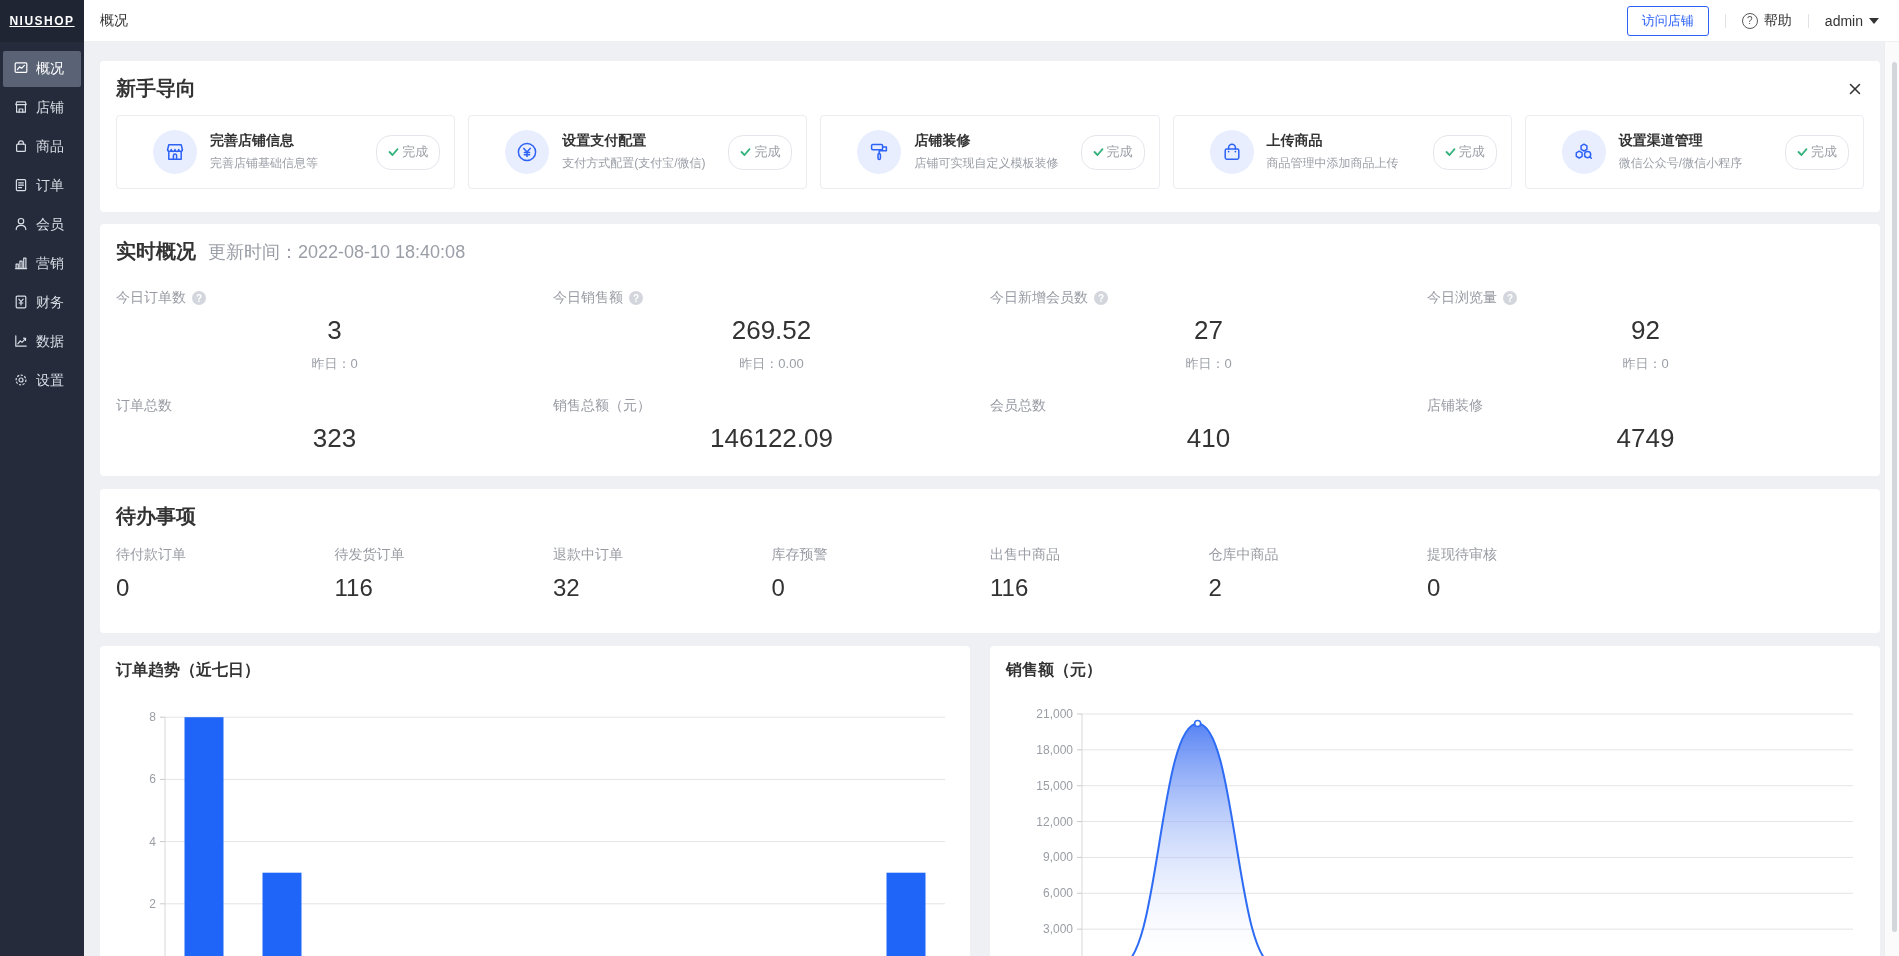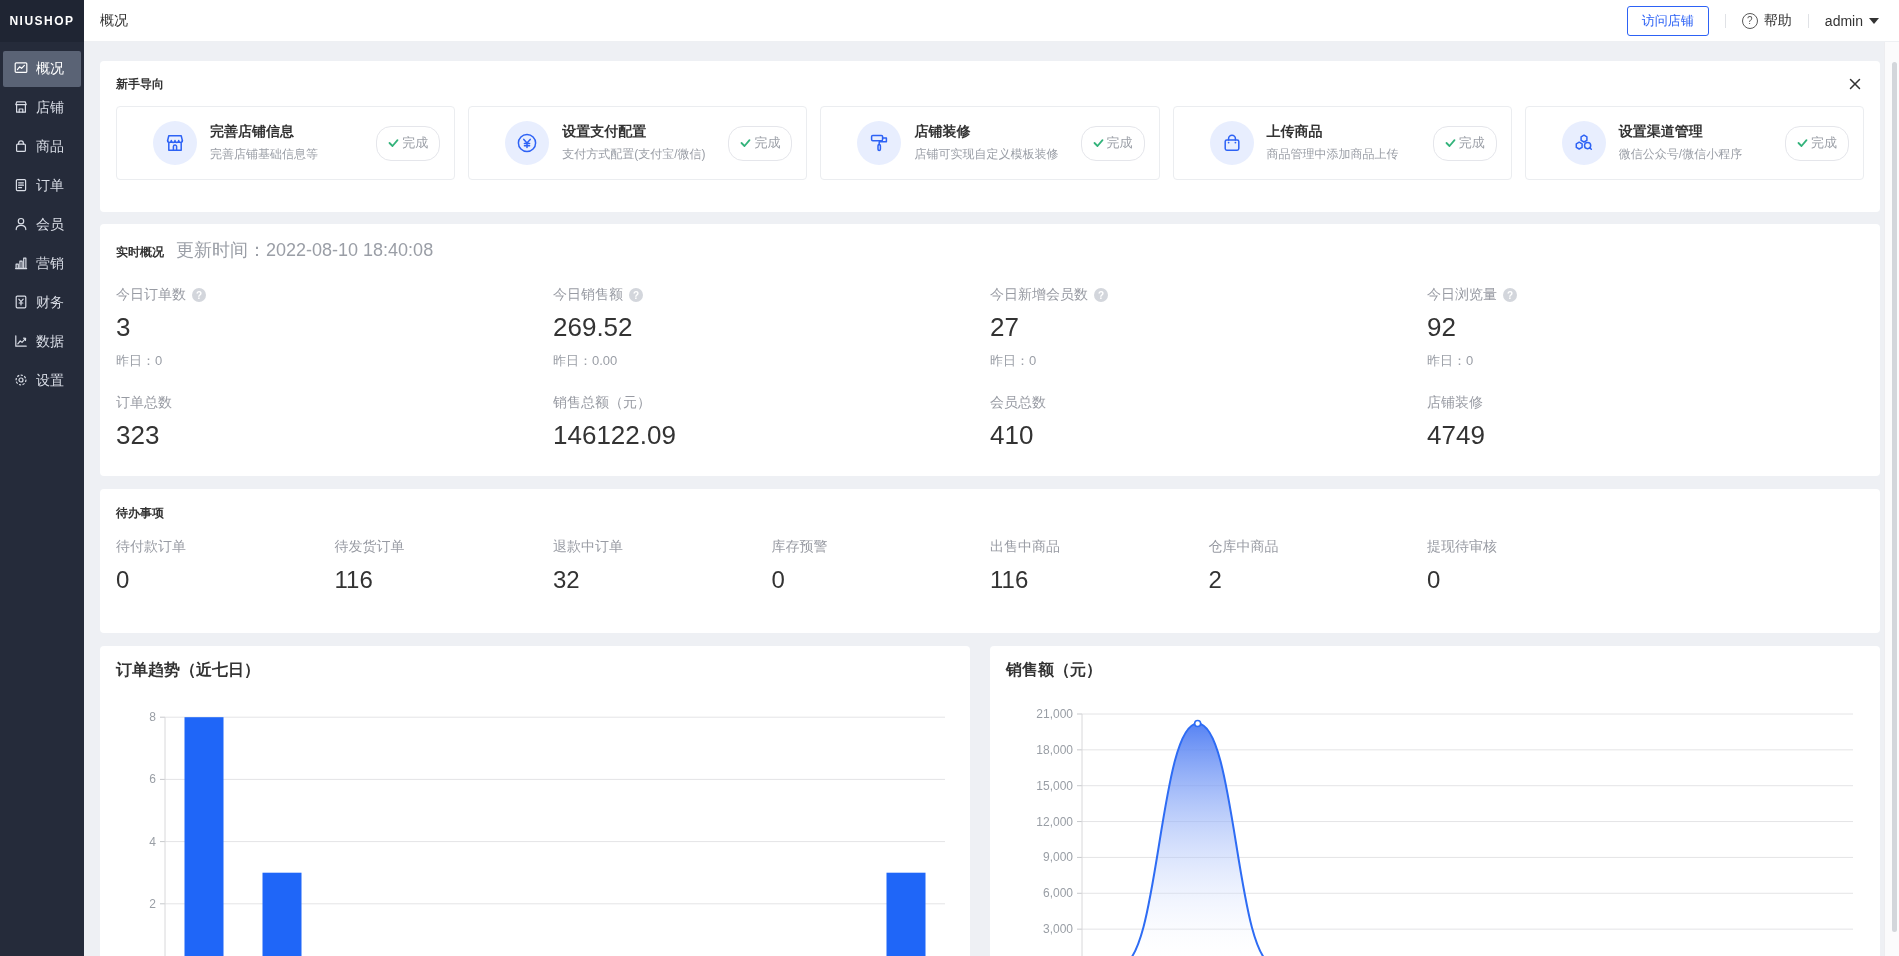--- a/index.html
+++ b/index.html
@@ -13,7 +13,7 @@
   
   .sidebar { position:absolute; left:0; top:0; width:84px; height:956px; background:#252b3a; z-index:5; }
   .logo { height:42px; display:flex; align-items:center; justify-content:center;
-          background:#1f2533; color:#fff; font-size:12px; font-weight:bold; letter-spacing:1.5px; }
+          background:#1f2533; color:#fff; font-size:12px; font-weight:bold; letter-spacing:1.5px;text-decoration:underline; }
   .nav { padding-top:6px; }
   .nav-item { height:36px; margin:3px 3px; border-radius:2px; display:flex; align-items:center;
               padding-left:10px; gap:7px; color:#d9dde6; font-size:14px; cursor:pointer; }

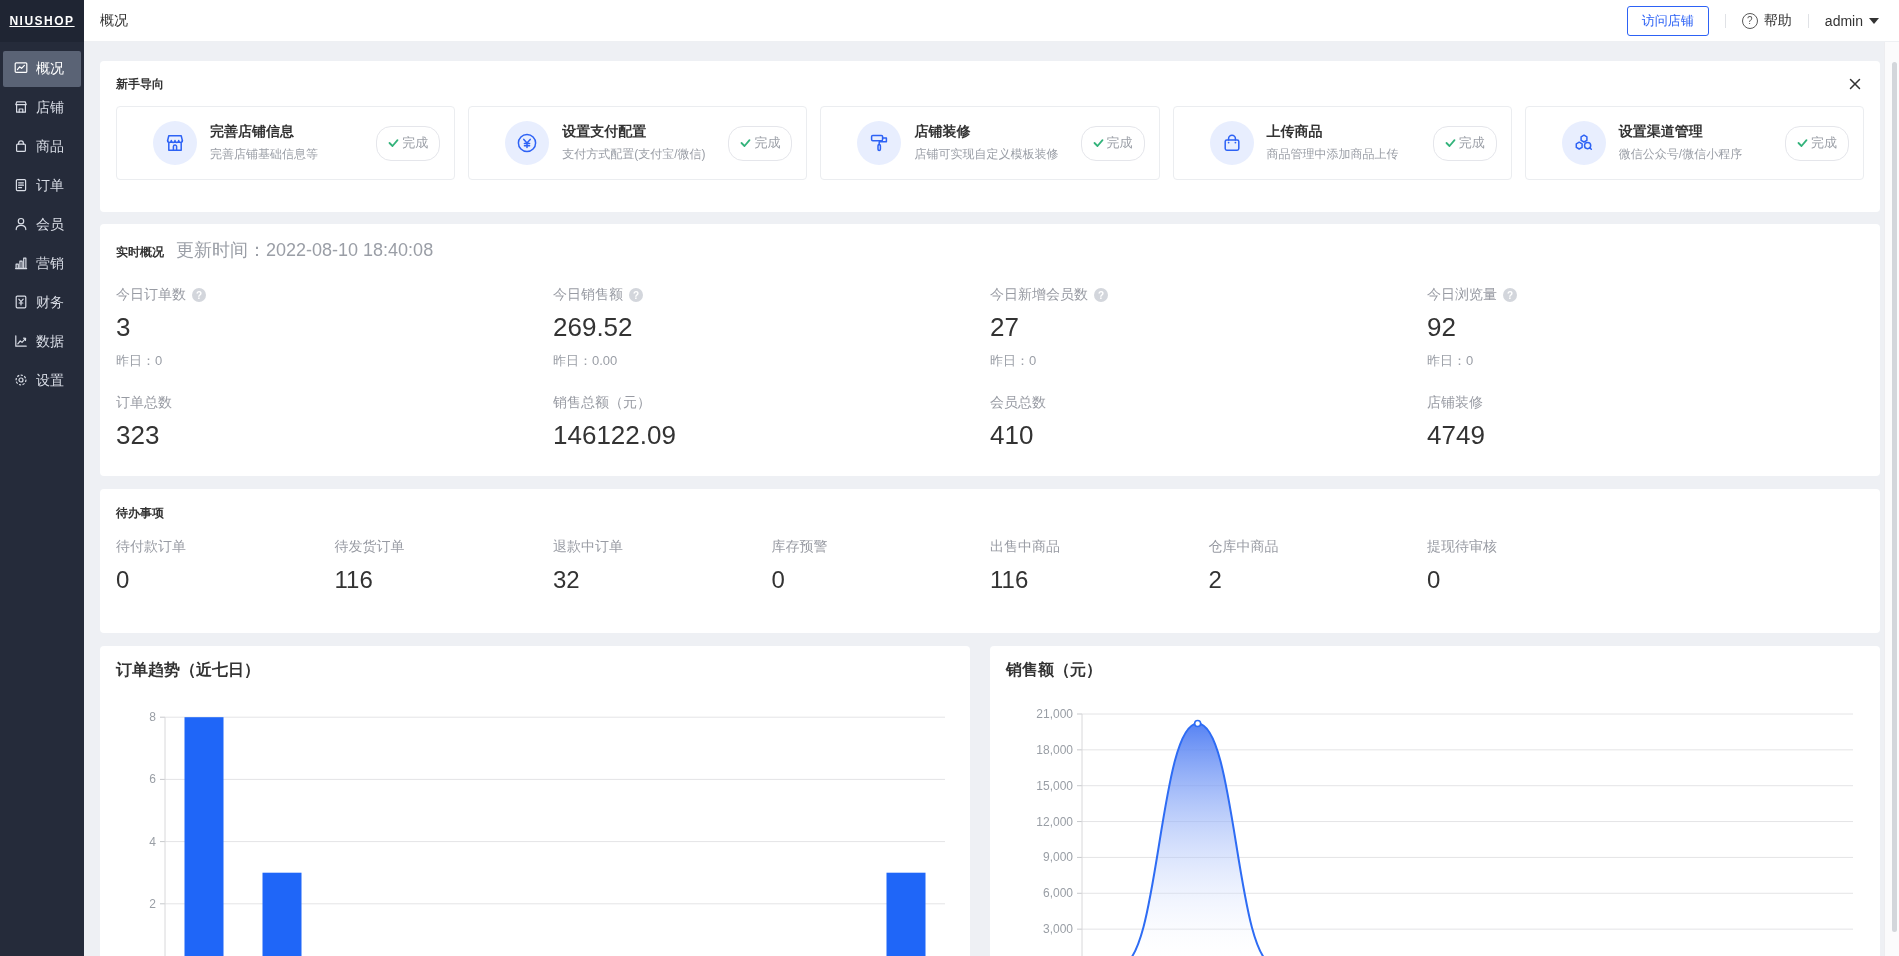--- a/index.html
+++ b/index.html
@@ -38,7 +38,7 @@
   
   .content { position:absolute; left:84px; top:42px; width:1815px; height:914px; overflow:hidden; }
   .panel { background:#fff; border-radius:4px; margin-left:16px; width:1780px; padding:14px 16px; }
-  .panel-title { font-size:12px; font-weight:bold; color:#333; }
+  .panel-title { font-size:20px; font-weight:bold; color:#333; }
   
   .guide-panel { margin-top:19px; height:151px; }
   .guide-head { display:flex; align-items:center; justify-content:space-between; }

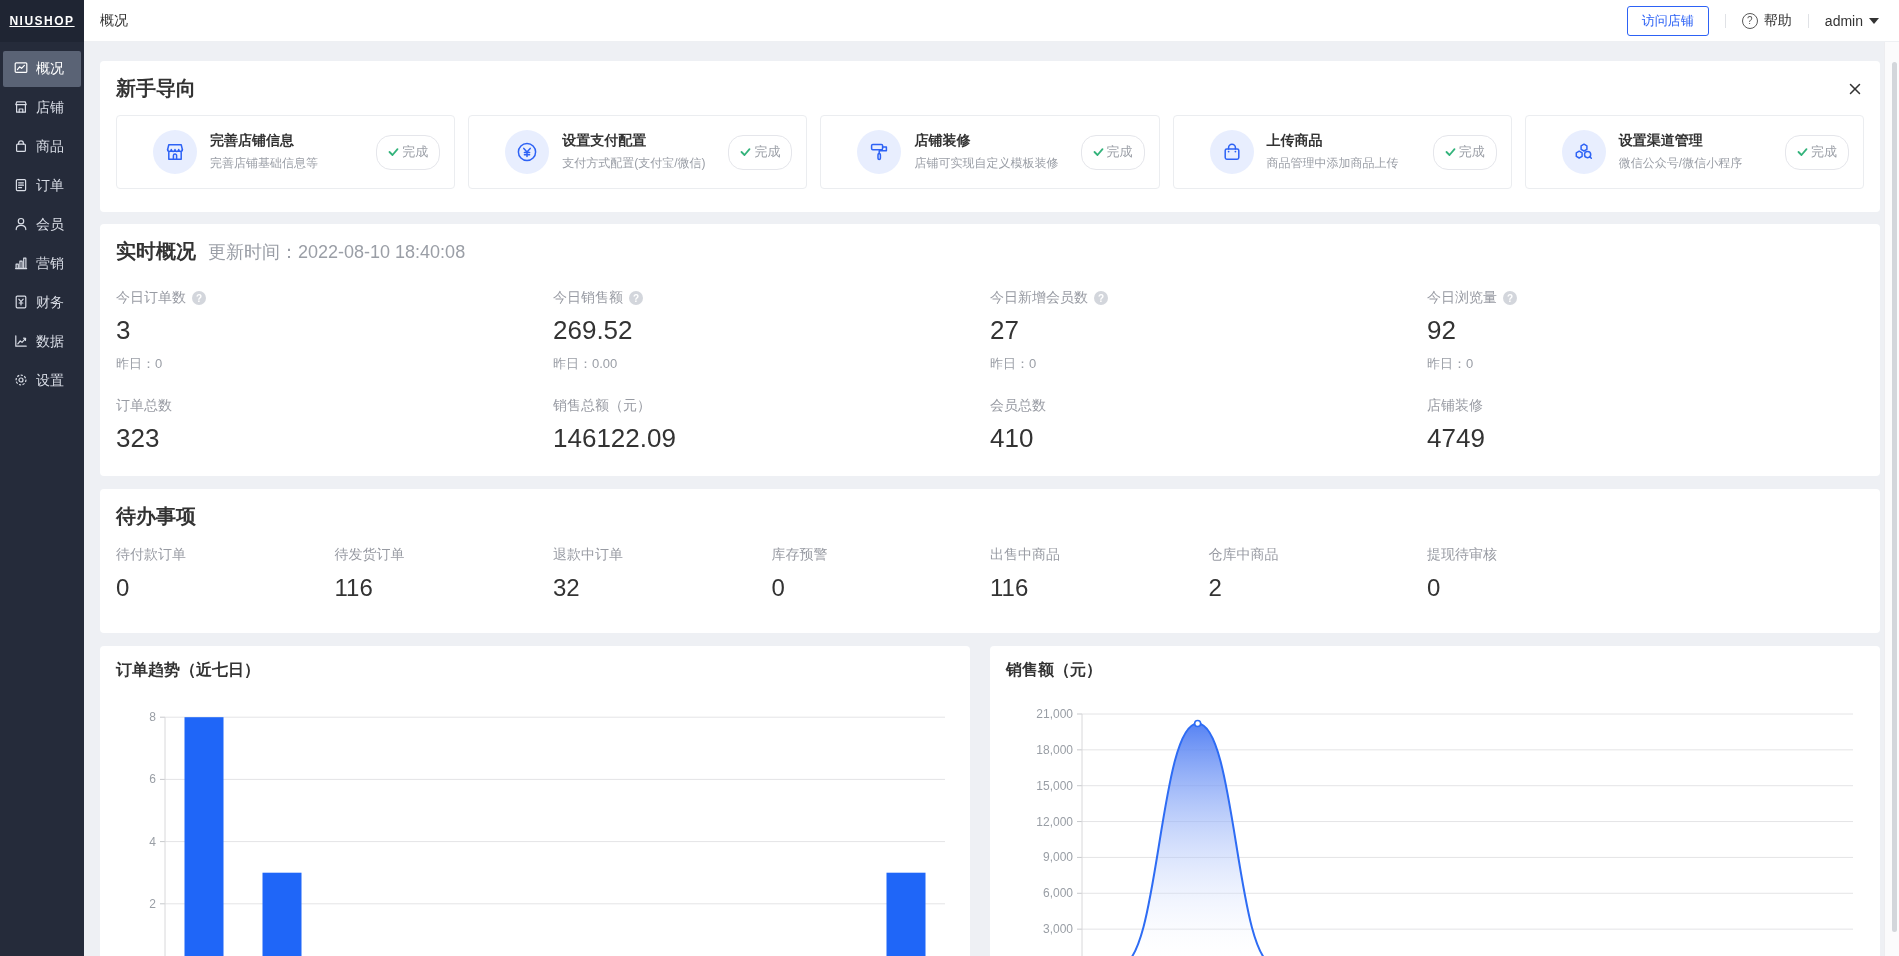--- a/index.html
+++ b/index.html
@@ -55,7 +55,7 @@
                 display:flex; align-items:center; gap:3px; padding:0 11px;
                 font-size:13px; color:#9a9ea6; background:#fff; flex:0 0 auto;justify-content:center; }
   
-  .realtime-panel { margin-top:12px; height:252px; }
+  .realtime-panel { margin-top:12px; height:252px;text-align:center; }
   .rt-head { display:flex; align-items:baseline; gap:12px; }
   .update-time { font-size:18px; color:#9a9ea6; }
   .stat-grid { display:grid; grid-template-columns:repeat(4,1fr); margin-top:24px; }

